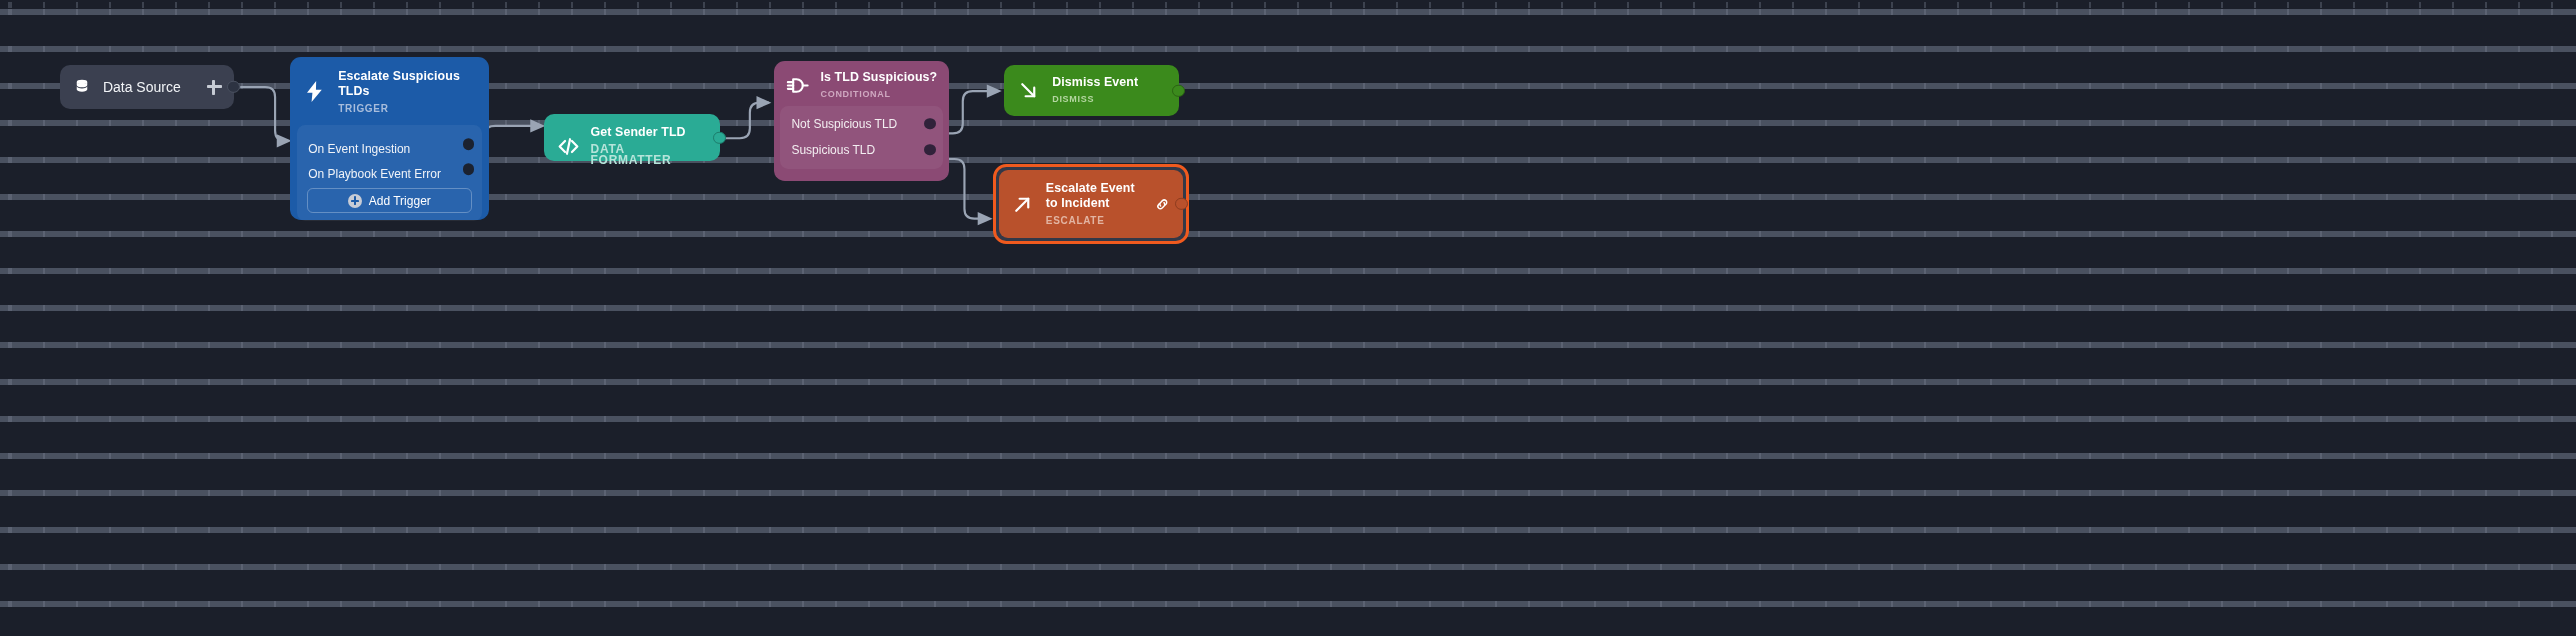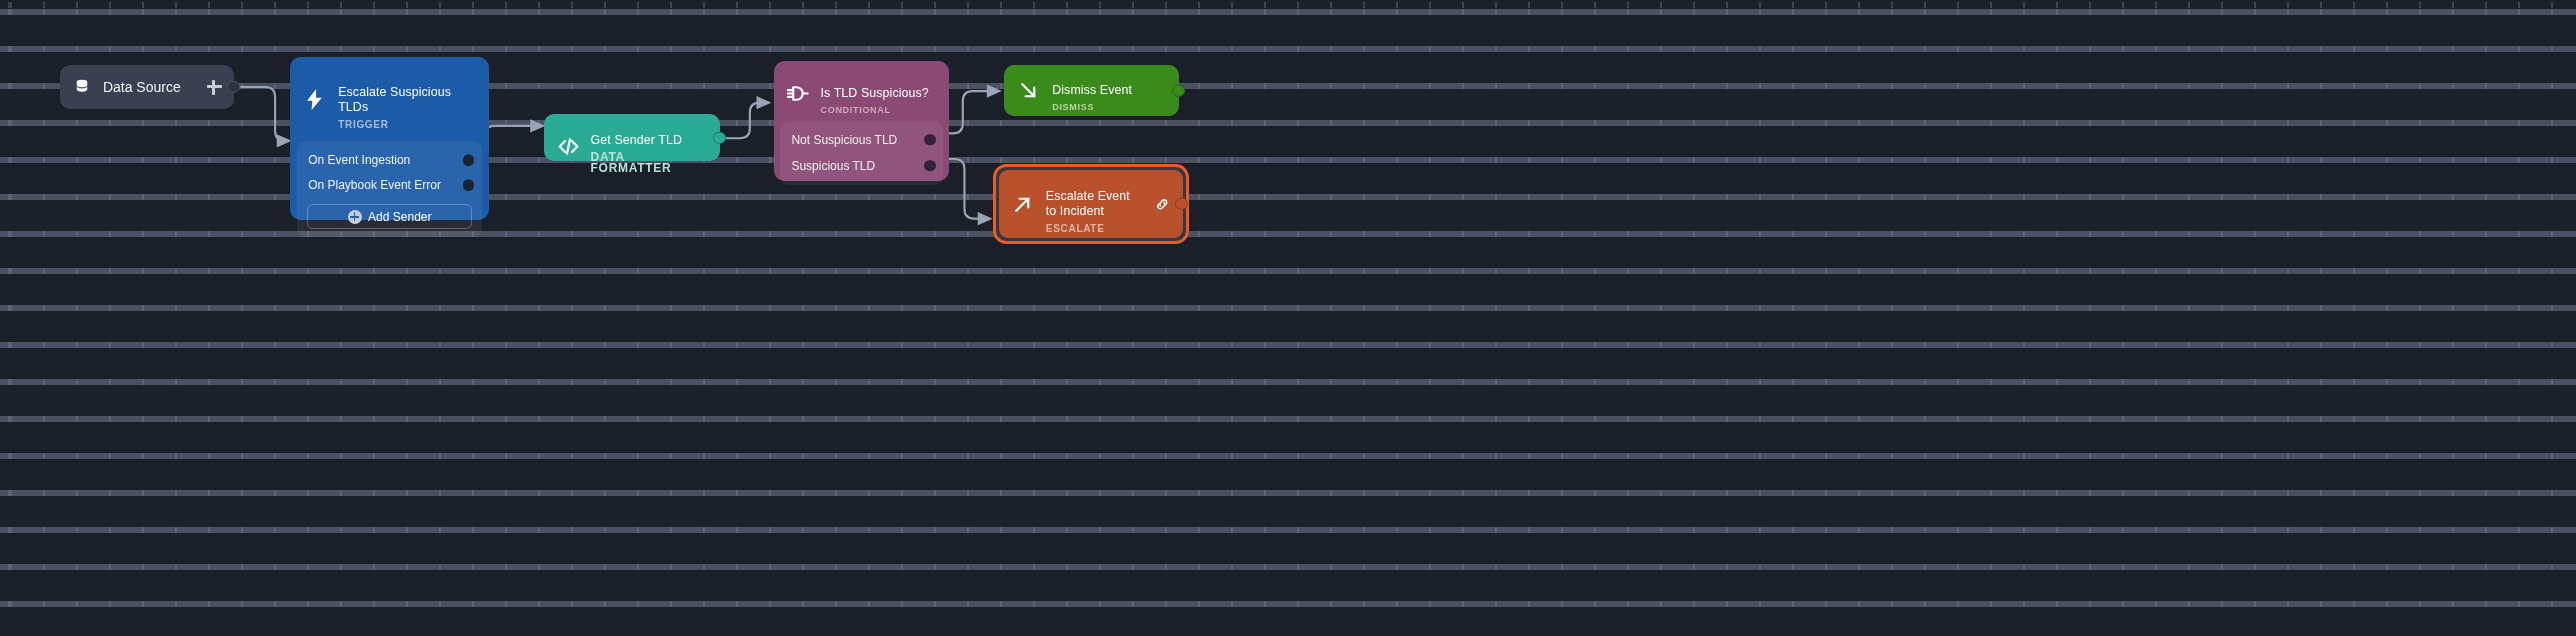--- a/index.html
+++ b/index.html
@@ -86,10 +86,9 @@
   .node-title {
     font-size: 18px;
     line-height: 24px;
-    font-weight: 400;
+    font-weight: 700;
     color: #ffffff;
     letter-spacing: 0.1px;
-    margin-top: 16px;
   }
   .node-subtitle {
     font-size: 13.3px;

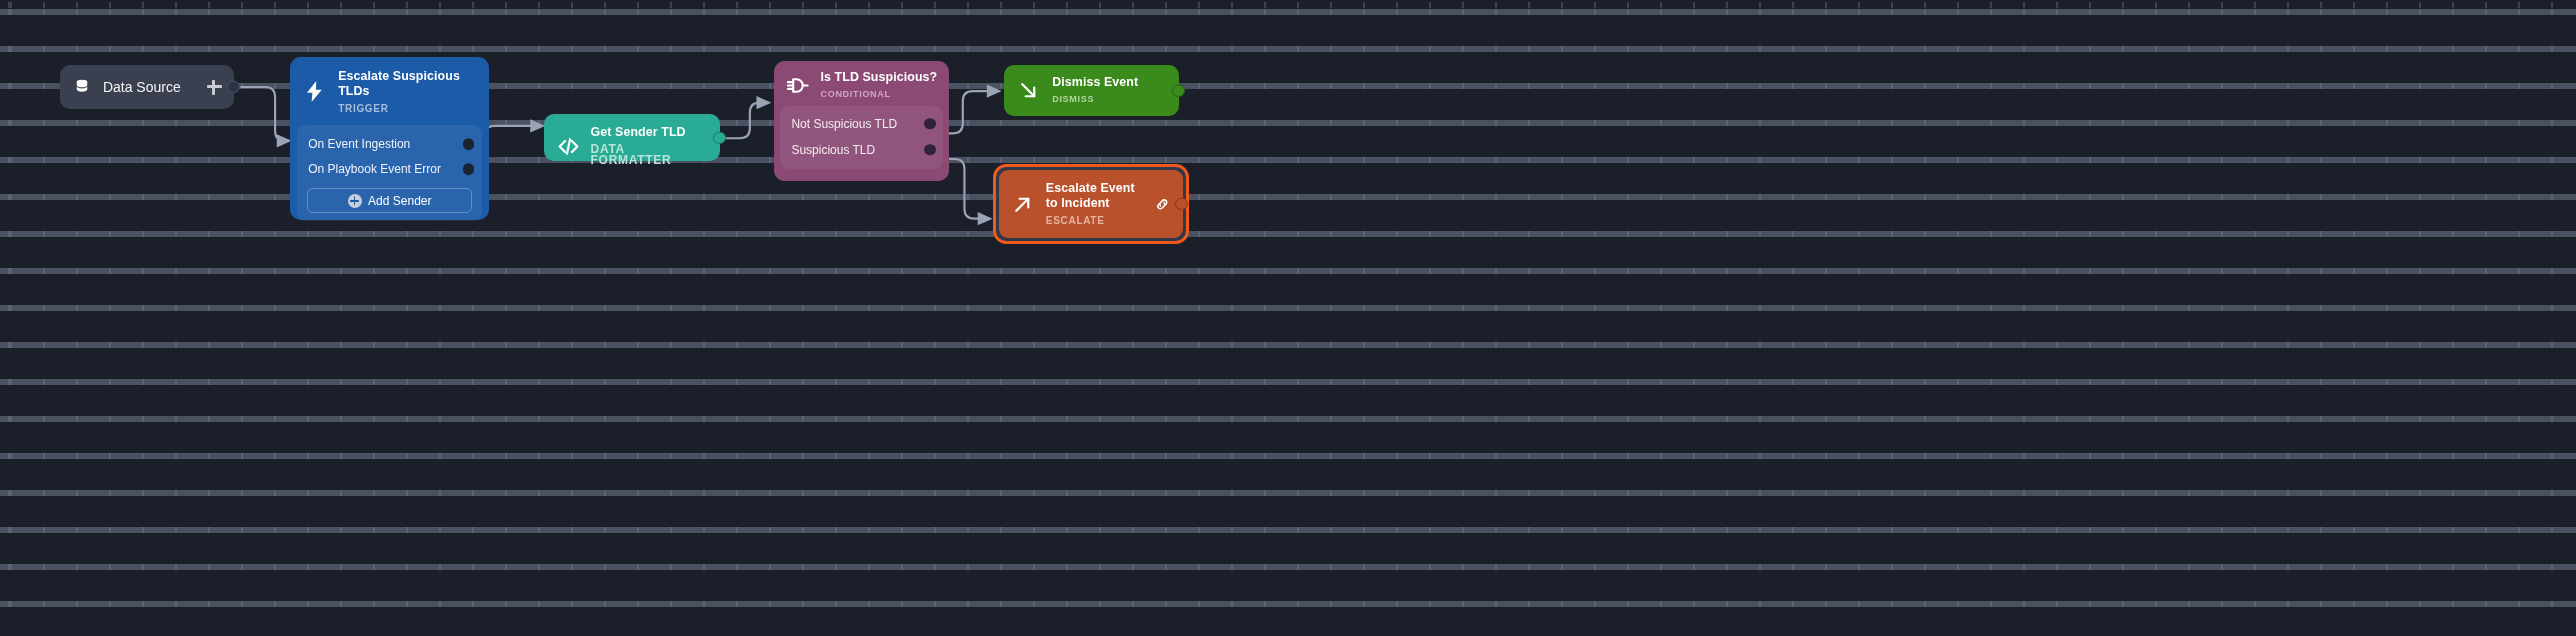--- a/index.html
+++ b/index.html
@@ -148,7 +148,7 @@
   .trigger-row {
     position: relative;
     display: flex;
-    align-items: center;
+    align-items: flex-end;
     height: 25px;
     padding: 0 13.3px 0 11.6px;
     font-size: 12px;

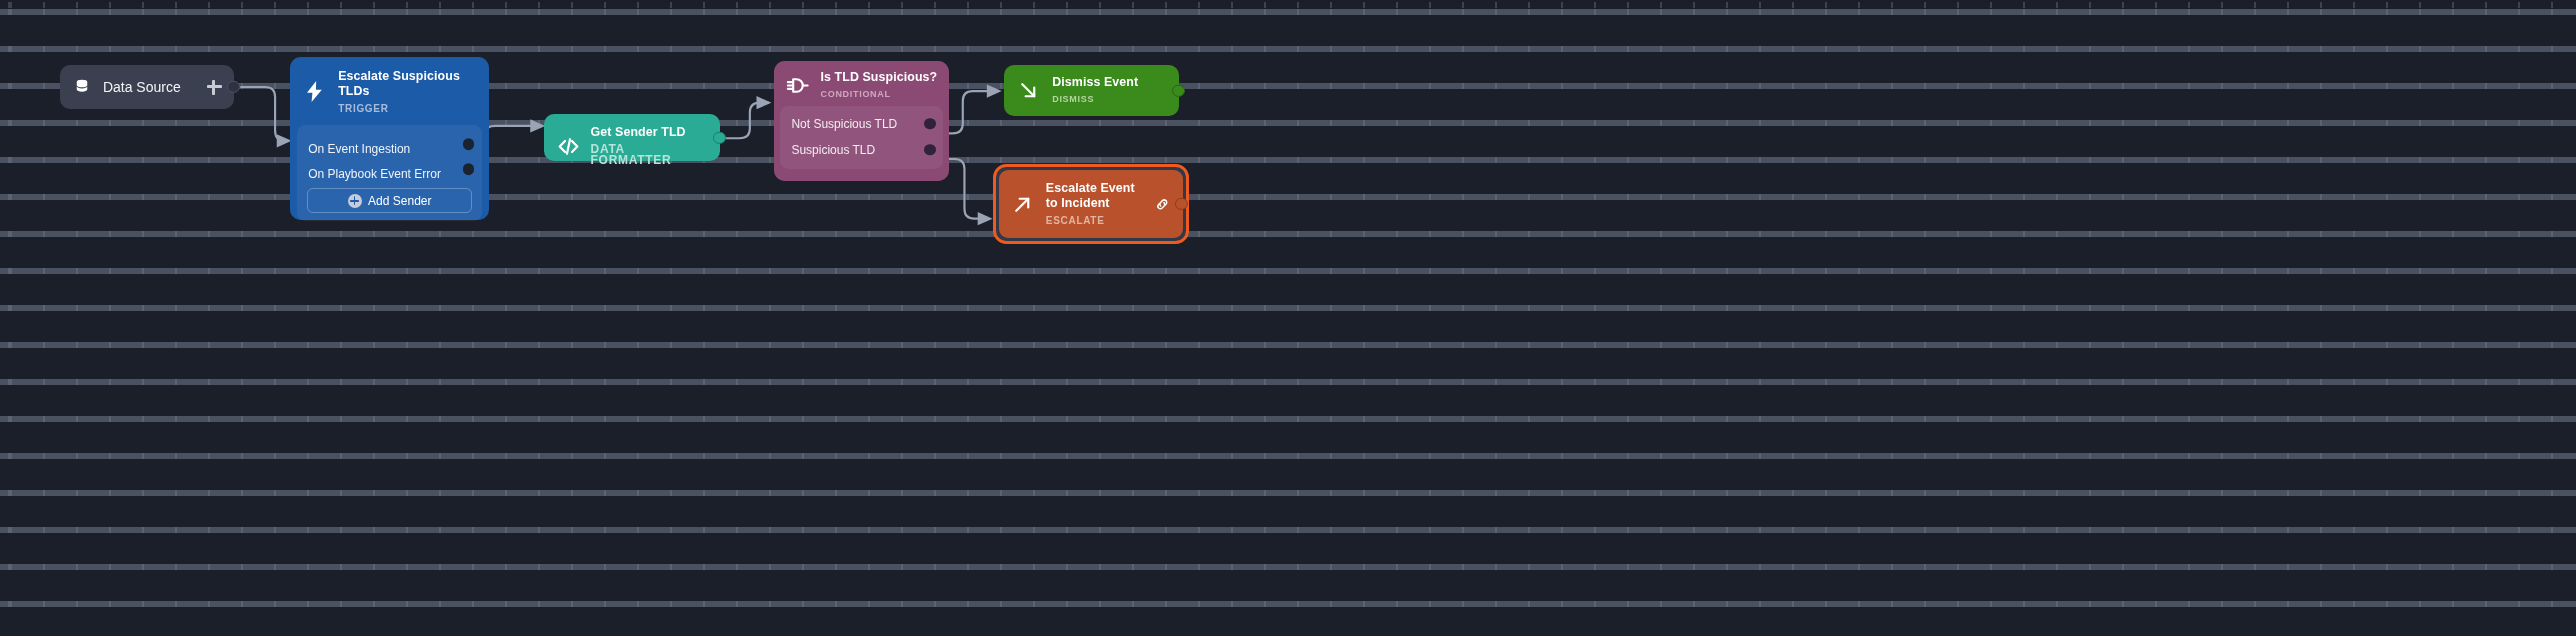--- a/index.html
+++ b/index.html
@@ -353,7 +353,7 @@
       </div>
       <div class="add-trigger-btn">
         <span class="add-circle"></span>
-        <span>Add Sender</span>
+        <span>Add Trigger</span>
       </div>
     </div>
   </div>

